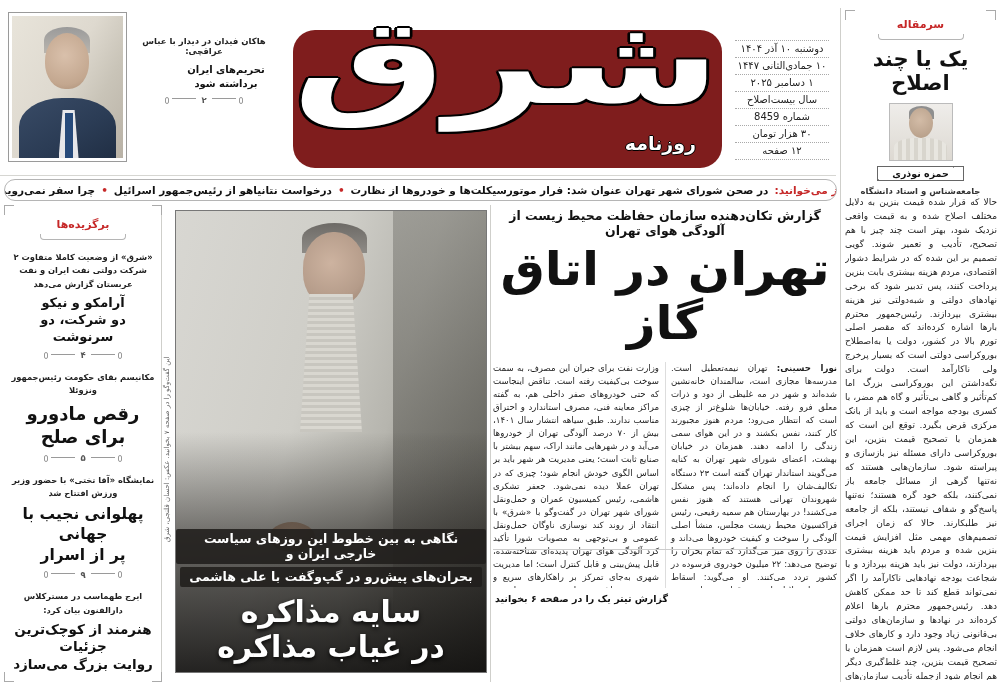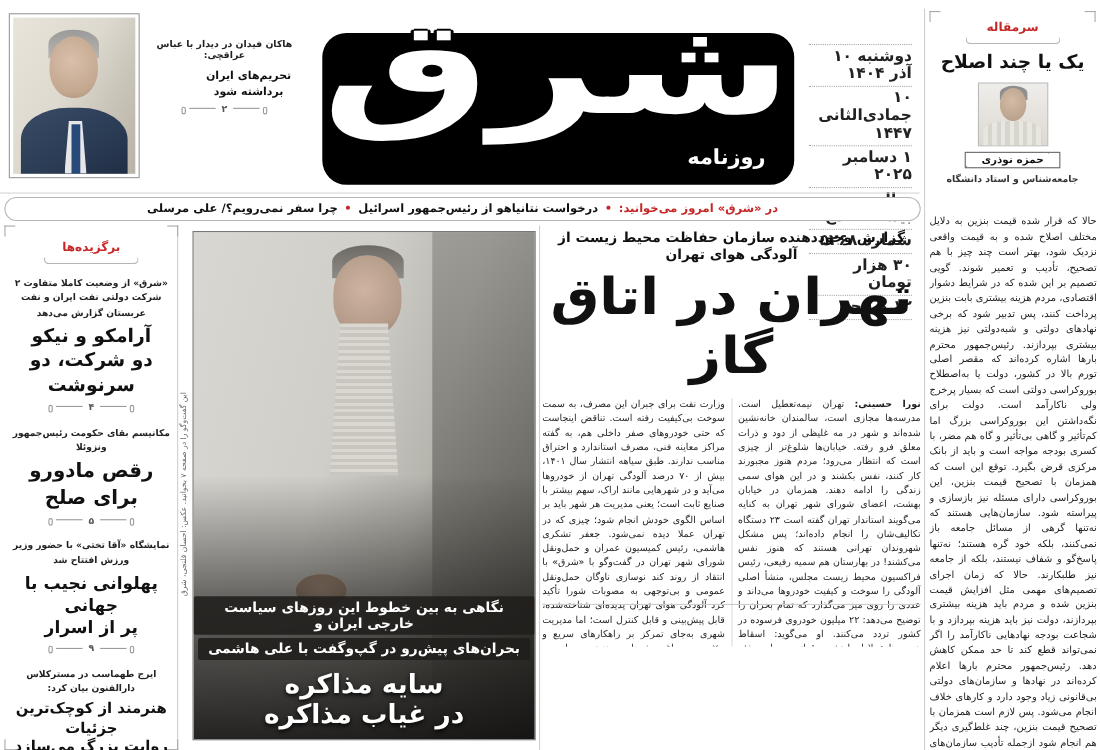--- a/index.html
+++ b/index.html
@@ -56,7 +56,7 @@
 
   
   .dateblock { position:absolute; left:735px; top:40px; width:94px; }
-  .daterow { font-size:14px; font-weight:bold; text-align:right; color:#222;
+  .daterow { font-size:10px; font-weight:normal; text-align:center; color:#222;
     padding:2px 0 3px; border-bottom:1px dotted #a9a9a9; }
   .daterow:first-child { border-top:1px dotted #a9a9a9; }
 

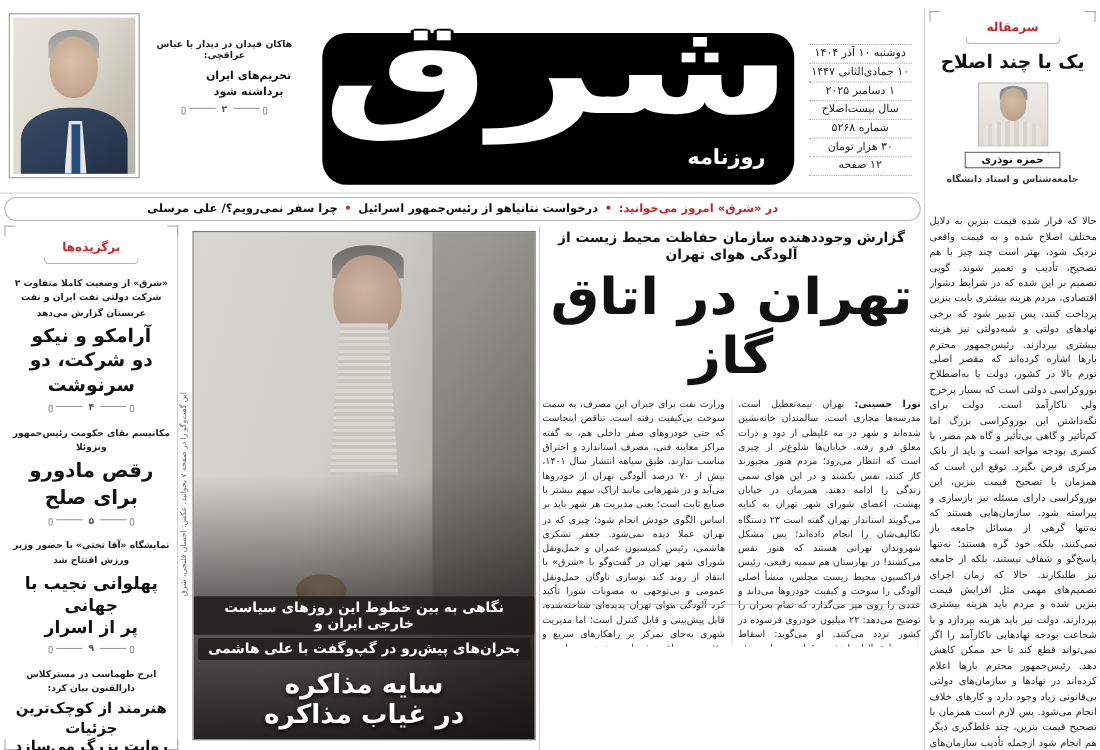--- a/index.html
+++ b/index.html
@@ -63,7 +63,7 @@
   
   .ed-box { position:absolute; left:845px; top:10px; width:151px; height:170px; text-align:center; }
   .ed-label { font-size:11px; font-weight:bold; color:#c62828; margin-top:8px; }
-  .ed-title { font-size:17px; font-weight:bold; margin-top:7px; }
+  .ed-title { font-size:21px; font-weight:bold; margin-top:7px; }
   .ed-photo { width:64px; height:58px; margin:8px auto 0; border:1px solid #bbb; position:relative; overflow:hidden;
     background:linear-gradient(#efedea,#ddd9d2); }
   .ed-head { position:absolute; left:32%; top:8%; width:24px; height:30px; border-radius:50%;

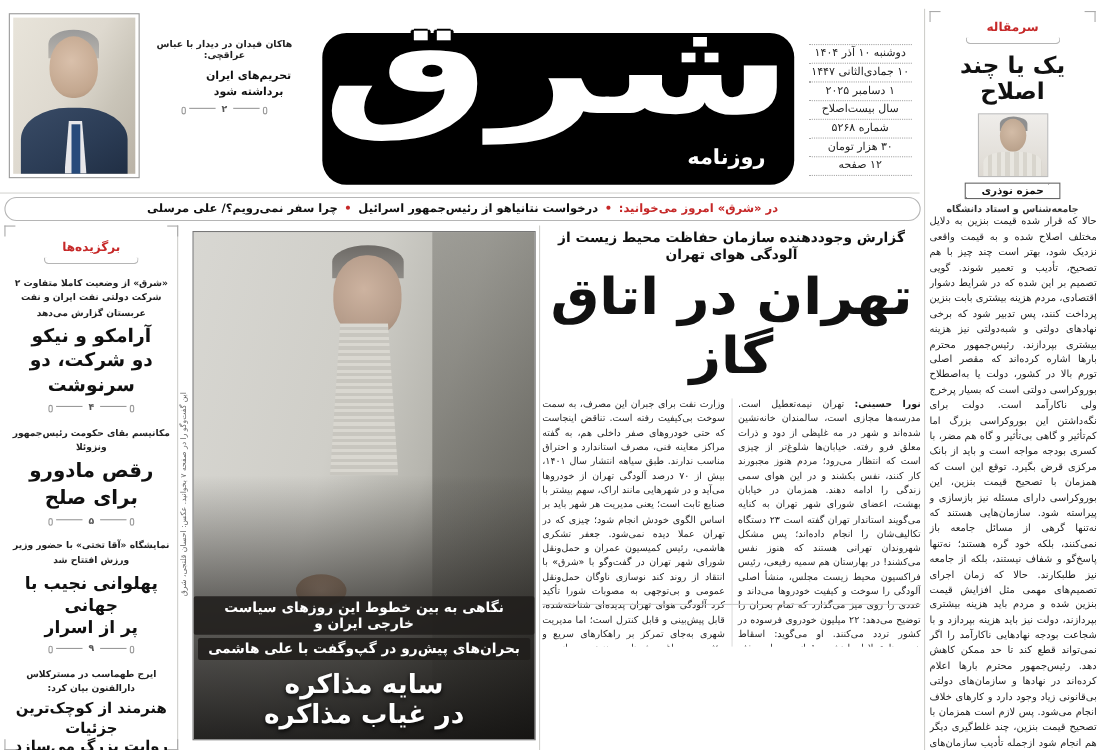--- a/index.html
+++ b/index.html
@@ -177,7 +177,7 @@
     <div class="daterow">۱۰ جمادی‌الثانی ۱۴۴۷</div>
     <div class="daterow">۱ دسامبر ۲۰۲۵</div>
     <div class="daterow">سال بیست‌اصلاح</div>
-    <div class="daterow">شماره ۵۲۶۸</div>
+    <div class="daterow">شماره 8459</div>
     <div class="daterow">۳۰ هزار تومان</div>
     <div class="daterow">۱۲ صفحه</div>
   </div>

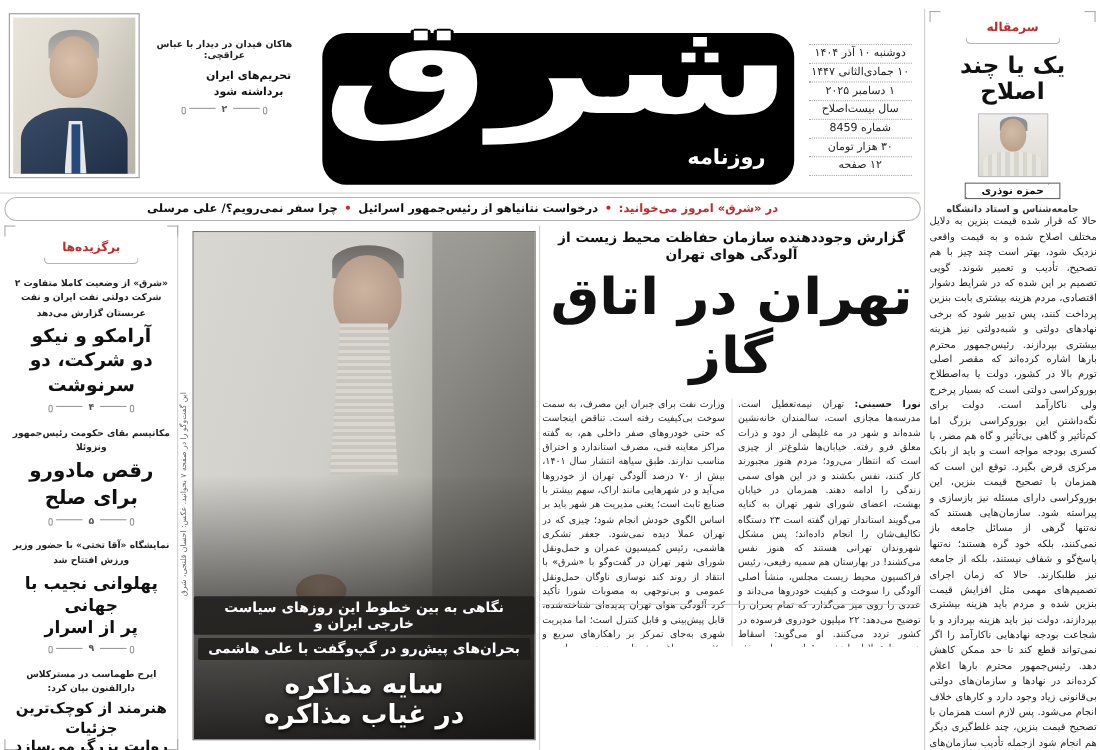--- a/index.html
+++ b/index.html
@@ -45,7 +45,7 @@
   
   .logo-wrap { position:absolute; left:283px; top:0; width:447px; height:176px; }
   .logo-box { position:absolute; left:10px; right:8px; top:30px; bottom:8px;
-    background:#000000; border-radius:22px; }
+    background:#7f1d1d; border-radius:22px; }
   .logo-word { position:absolute; left:0; right:0; top:-14px; text-align:center;
     font-size:118px; line-height:1.3; font-weight:bold; color:#fff;
     transform:scaleX(1.45); transform-origin:center;

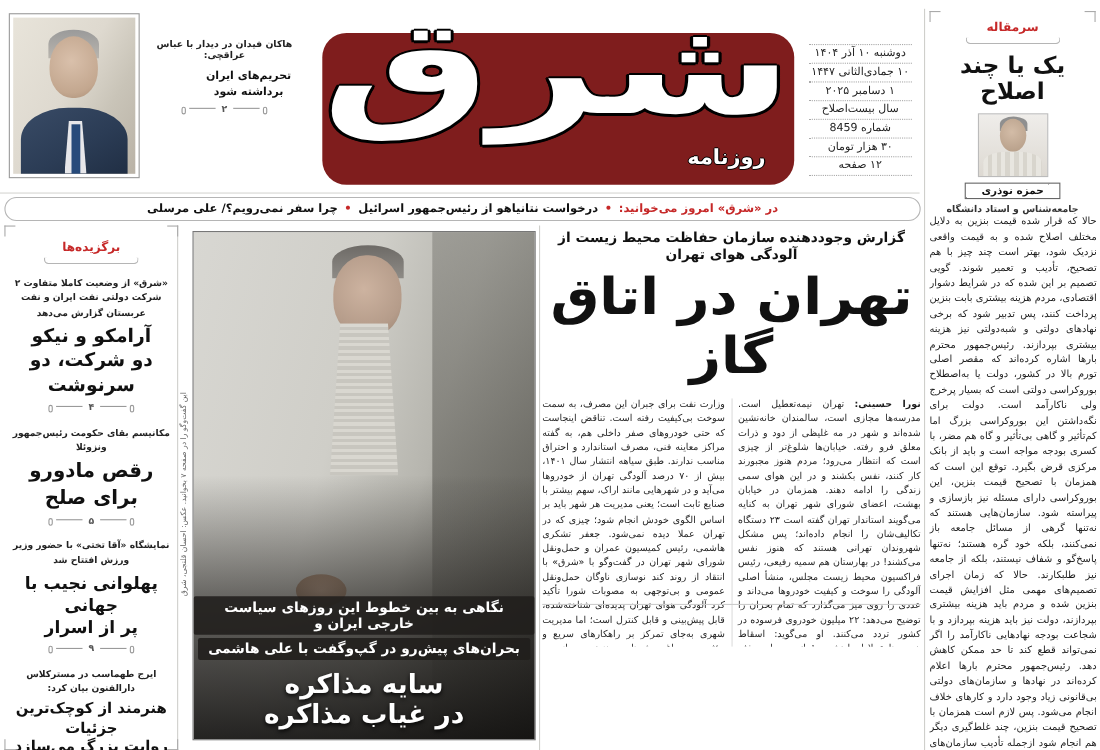--- a/index.html
+++ b/index.html
@@ -200,6 +200,7 @@
 
   <div class="ticker">
     <span class="lbl">در «شرق» امروز می‌خوانید:</span>
+    <span>در صحن شورای شهر تهران عنوان شد: فرار موتورسیکلت‌ها و خودروها از نظارت</span>
     <span class="sep">•</span>
     <span>درخواست نتانیاهو از رئیس‌جمهور اسرائیل</span>
     <span class="sep">•</span>

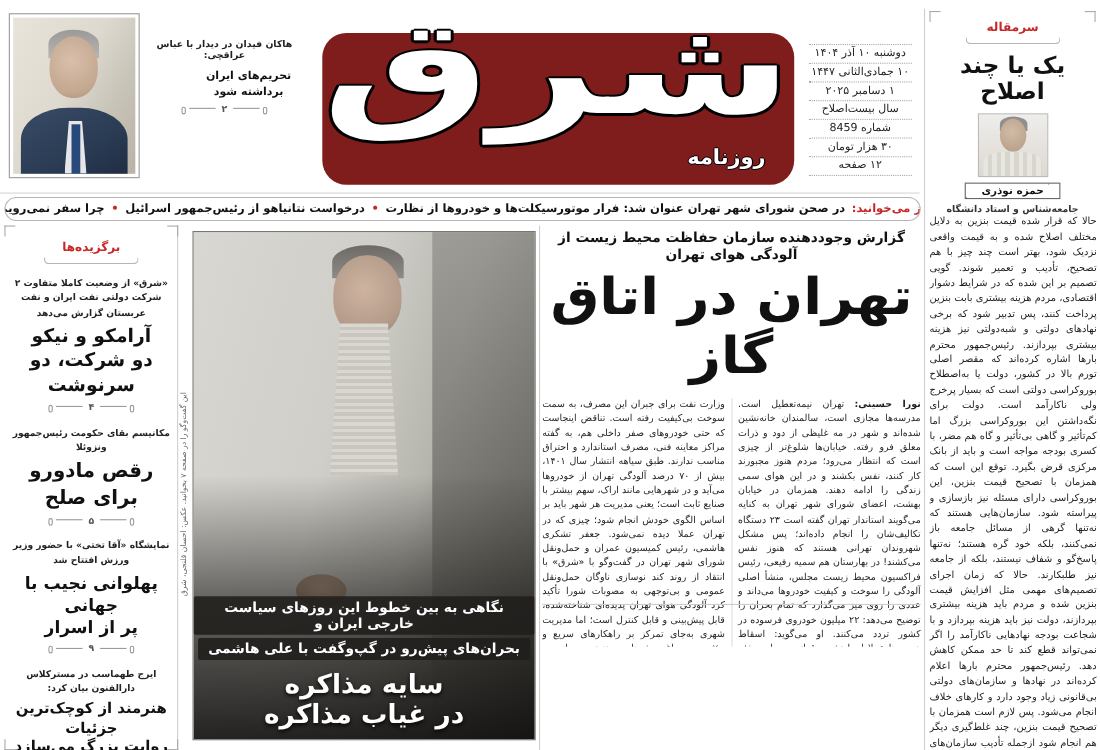--- a/index.html
+++ b/index.html
@@ -290,7 +290,7 @@
   </div>
 
   <div class="lead">
-    <div class="lead-kicker">گزارش وجود‌دهنده سازمان حفاظت محیط زیست از آلودگی هوای تهران</div>
+    <div class="lead-kicker">گزارش تکان‌دهنده سازمان حفاظت محیط زیست از آلودگی هوای تهران</div>
     <div class="lead-title">تهران در اتاق گاز</div>
     <div class="lead-cols">
       <div class="lead-col"><b>نورا حسینی:</b><span> تهران نیمه‌تعطیل است. مدرسه‌ها مجازی است، سالمندان خانه‌نشین شده‌اند و شهر در مه غلیظی از دود و ذرات معلق فرو رفته. خیابان‌ها شلوغ‌تر از چیزی است که انتظار می‌رود؛ مردم هنوز مجبورند کار کنند، نفس بکشند و در این هوای سمی زندگی را ادامه دهند. همزمان در خیابان بهشت، اعضای شورای شهر تهران به کنایه می‌گویند استاندار تهران گفته است ۲۳ دستگاه تکالیف‌شان را انجام داده‌اند؛ پس مشکل شهروندان تهرانی هستند که هنوز نفس می‌کشند! در بهارستان هم سمیه رفیعی، رئیس فراکسیون محیط زیست مجلس، منشأ اصلی آلودگی را سوخت و کیفیت خودروها می‌داند و عددی را روی میز می‌گذارد که تمام بحران را توضیح می‌دهد: ۲۲ میلیون خودروی فرسوده در کشور تردد می‌کنند. او می‌گوید: اسقاط خودروها عملا اجرا نشده، قوانین به‌جای حذف خودروهای فرسوده فقط «گواهی اسقاط» می‌دهند. همین خودروها باعث مصرف پنج لیتر سوخت اضافه در هر ۱۰۰ کیلومتر شده‌اند و</span></div>

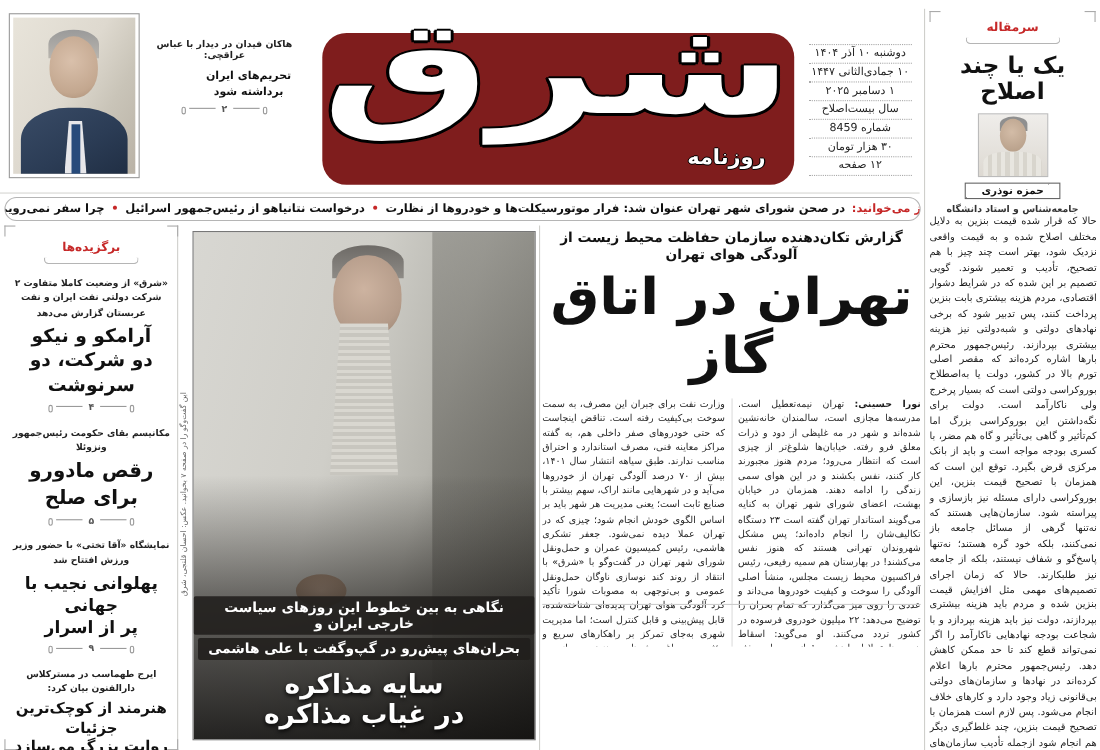--- a/index.html
+++ b/index.html
@@ -93,7 +93,7 @@
   .sb-item { margin-top:11px; padding:0 5px; }
   .sb-kicker { font-size:8.3px; font-weight:bold; color:#222; line-height:1.6; }
   .sb-title { font-weight:bold; line-height:1.3; margin-top:4px; white-space:pre-line; }
-  .t-xl { font-size:17px; } .t-lg { font-size:18px; } .t-md { font-size:15.5px; } .t-sm { font-size:13.5px; }
+  .t-xl { font-size:13px; } .t-lg { font-size:18px; } .t-md { font-size:15.5px; } .t-sm { font-size:13.5px; }
 
   
   .photo-block { position:absolute; left:163px; top:210px; width:325px; height:468px; }

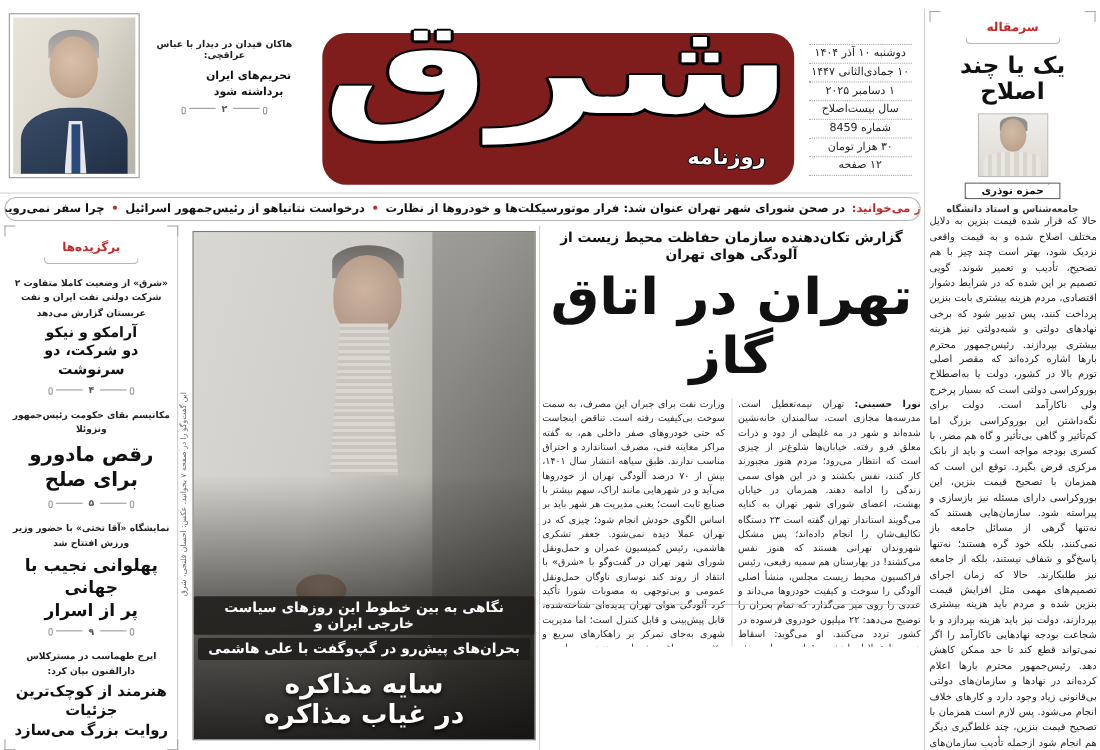--- a/index.html
+++ b/index.html
@@ -119,7 +119,7 @@
   .ph-overlay { position:absolute; left:0; right:0; bottom:8px; text-align:center; }
   .ph-kicker span { display:inline-block; background:rgba(32,30,27,.88); color:#fff;
     font-size:12.5px; font-weight:bold; padding:2px 9px 3px; margin:1.5px 0; border-radius:2px; }
-  .ph-title { margin-top:7px; font-size:24px; font-weight:bold; color:#fff; line-height:1.15;
+  .ph-title { margin-top:7px; font-size:30px; font-weight:bold; color:#fff; line-height:1.15;
     white-space:pre-line; text-shadow:0 2px 4px rgba(0,0,0,.9); }
 
   

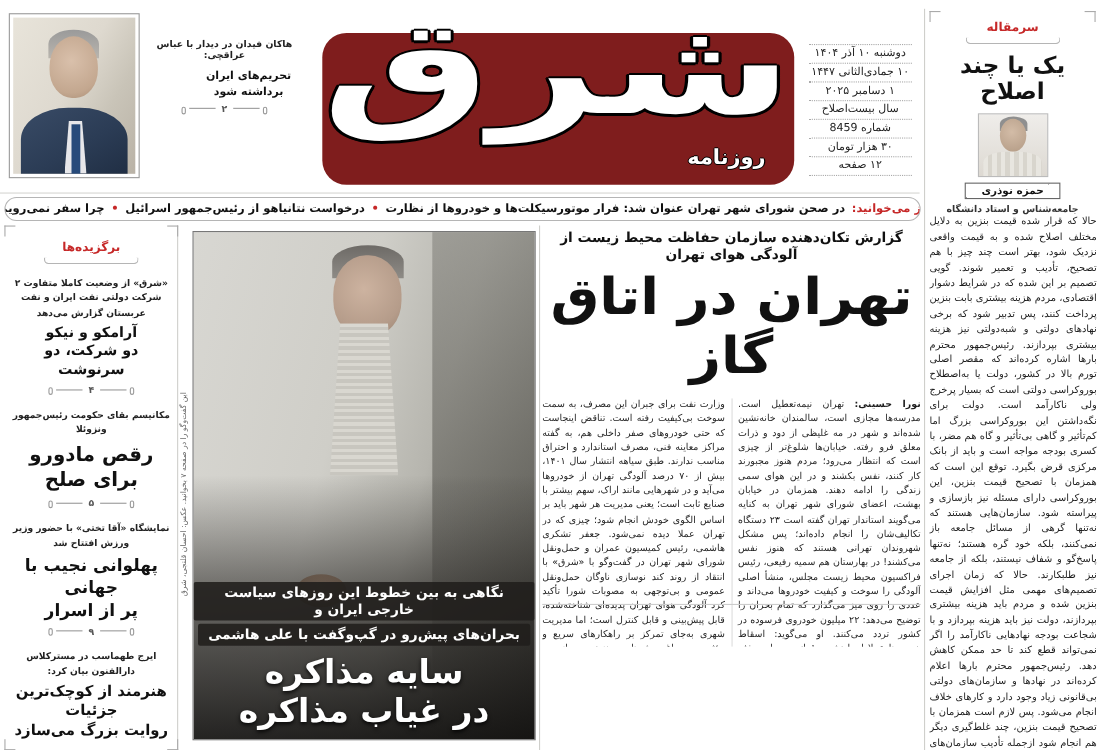--- a/index.html
+++ b/index.html
@@ -297,6 +297,7 @@
       <div class="lead-colline"></div>
       <div class="lead-col"><span>وزارت نفت برای جبران این مصرف، به سمت سوخت بی‌کیفیت رفته است. تناقض اینجاست که حتی خودروهای صفر داخلی هم، به گفته مراکز معاینه فنی، مصرف استاندارد و احتراق مناسب ندارند. طبق سیاهه انتشار سال ۱۴۰۱، بیش از ۷۰ درصد آلودگی تهران از خودروها می‌آید و در شهرهایی مانند اراک، سهم بیشتر با صنایع ثابت است؛ یعنی مدیریت هر شهر باید بر اساس الگوی خودش انجام شود؛ چیزی که در تهران عملا دیده نمی‌شود. جعفر تشکری هاشمی، رئیس کمیسیون عمران و حمل‌ونقل شورای شهر تهران در گفت‌وگو با «شرق» با انتقاد از روند کند نوسازی ناوگان حمل‌ونقل عمومی و بی‌توجهی به مصوبات شورا تأکید کرد آلودگی هوای تهران پدیده‌ای شناخته‌شده، قابل پیش‌بینی و قابل کنترل است؛ اما مدیریت شهری به‌جای تمرکز بر راهکارهای سریع و مؤثر، به سراغ پروژه‌های پرهزینه، دیربازده و بعضا نمایشی رفته است.</span></div>
     </div>
+    <div class="lead-footer">گزارش تیتر یک را در صفحه ۶ بخوانید</div>
   </div>
 
   <div class="hdiv"></div>

